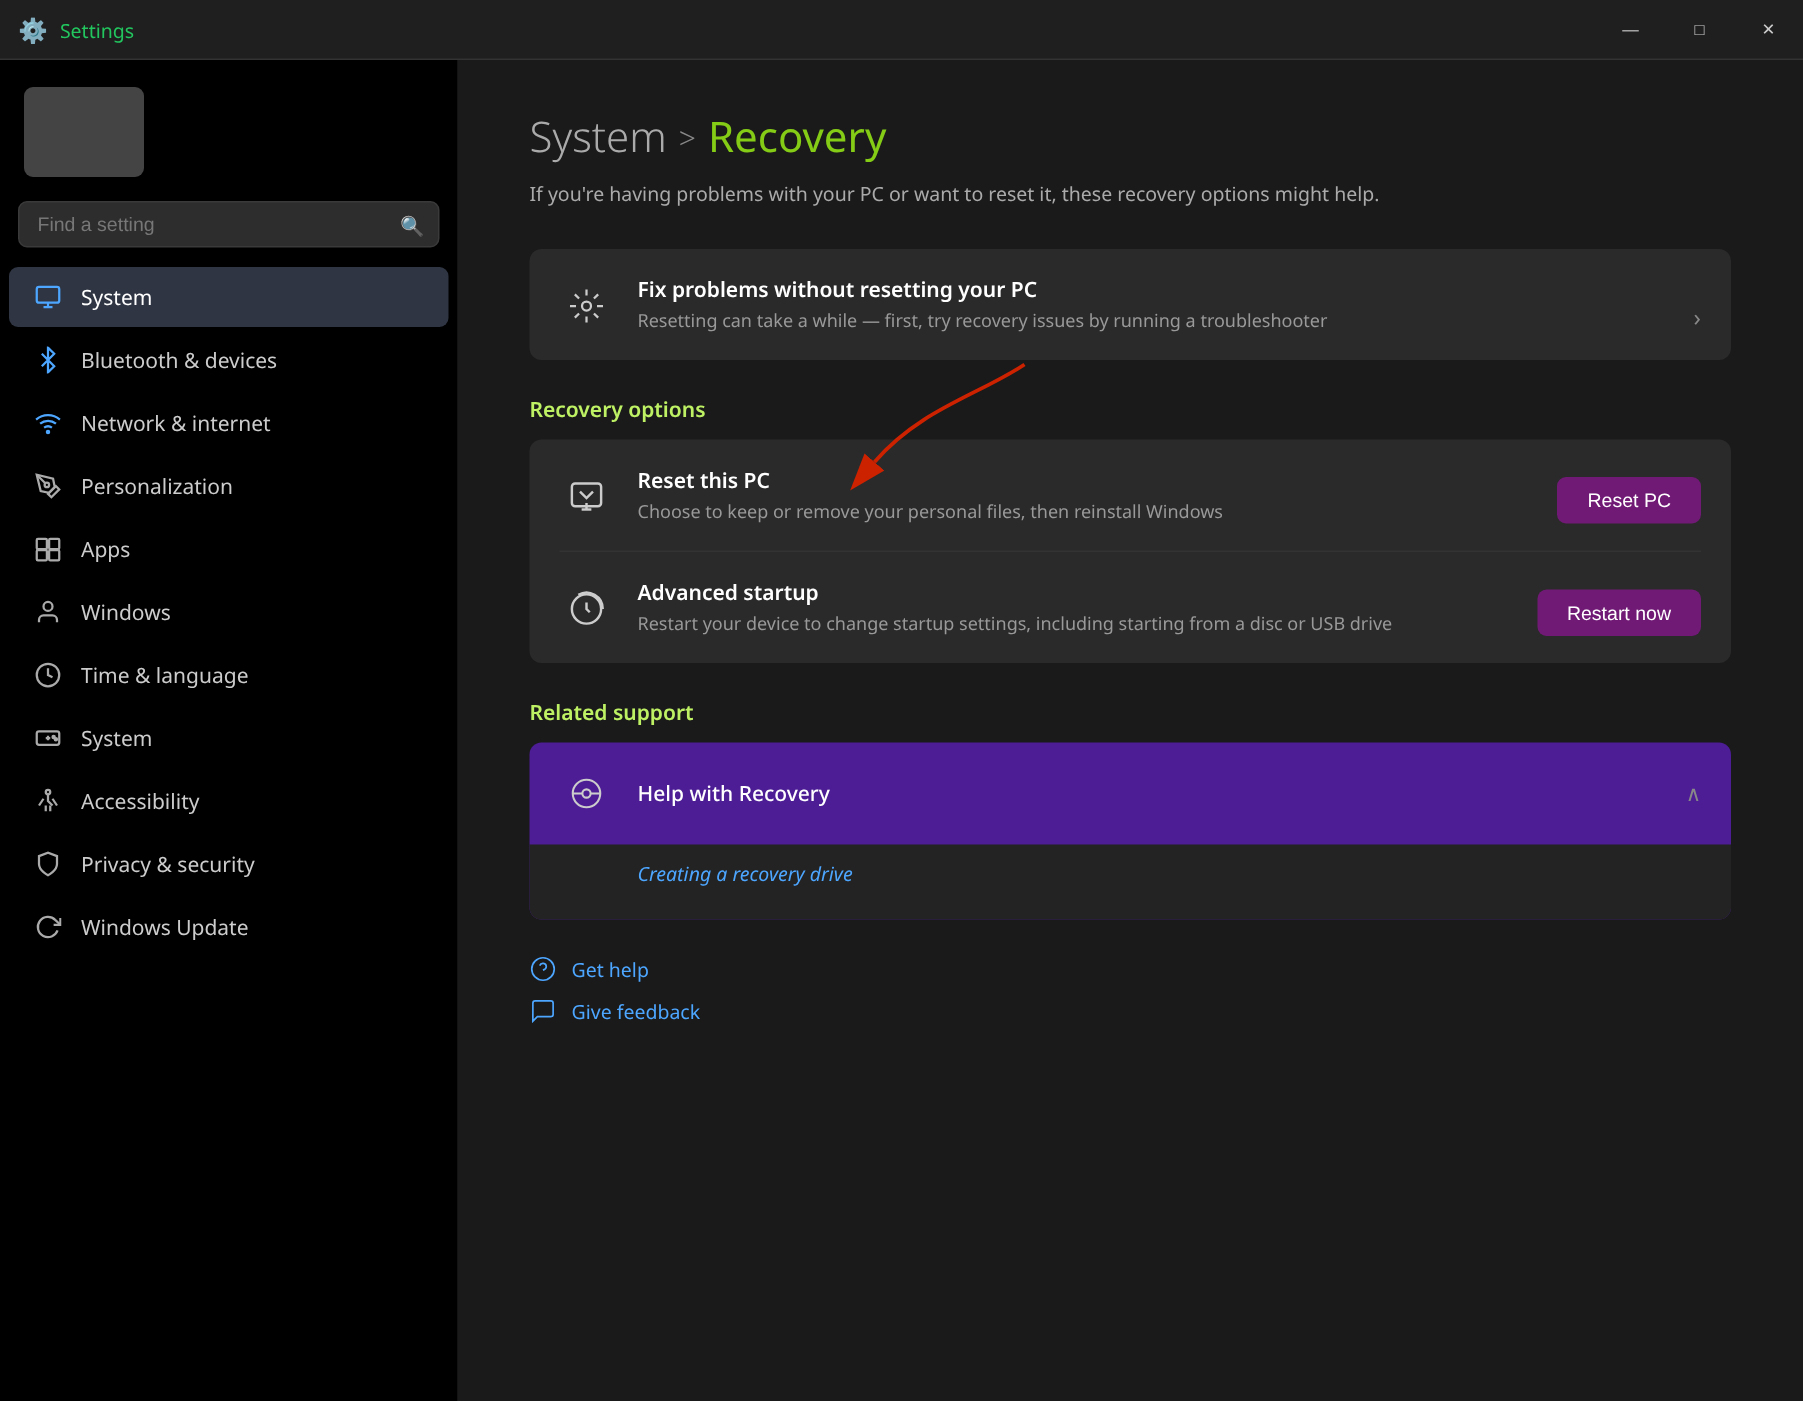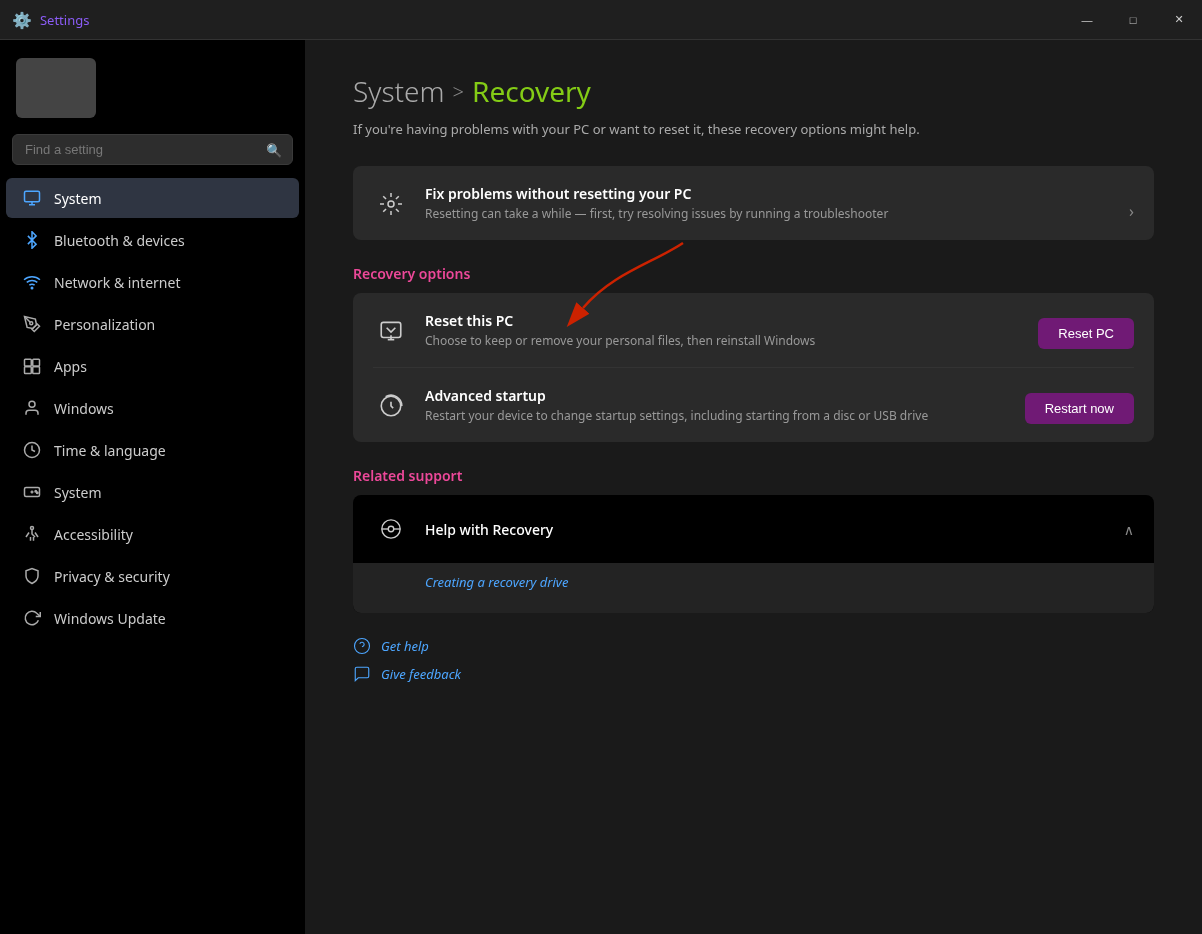--- a/index.html
+++ b/index.html
@@ -29,7 +29,7 @@
     }
     .titlebar-title {
       font-size: 13px;
-      color: #8b5cf6;
+      color: #22c55e;
     }
     .titlebar-controls {
       display: flex;

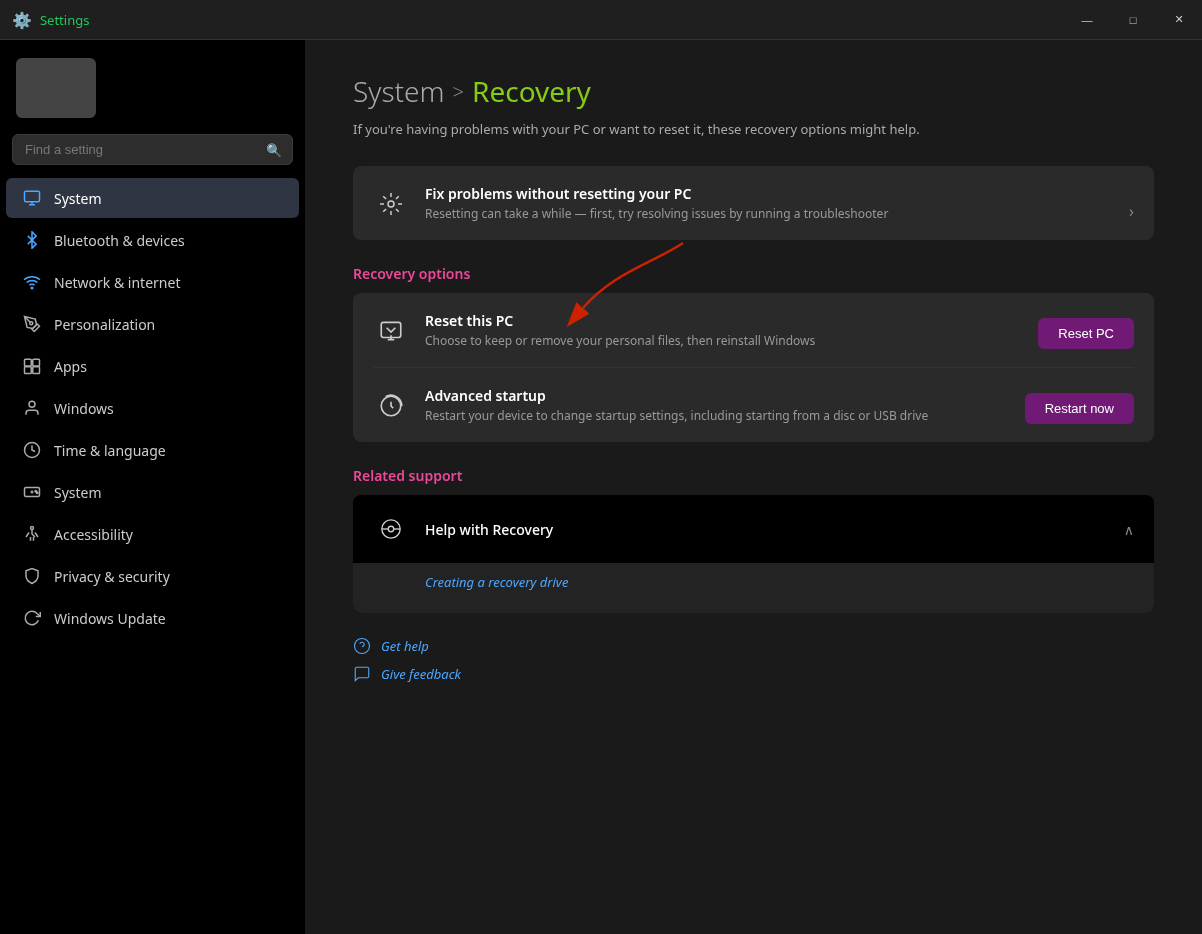--- a/index.html
+++ b/index.html
@@ -455,7 +455,7 @@
         </div>
         <div class="card-text">
           <div class="card-title">Fix problems without resetting your PC</div>
-          <div class="card-desc">Resetting can take a while — first, try resolving issues by running a troubleshooter</div>
+          <div class="card-desc">Resetting can take a while — first, try recovery issues by running a troubleshooter</div>
         </div>
         <span class="card-chevron">›</span>
       </div>

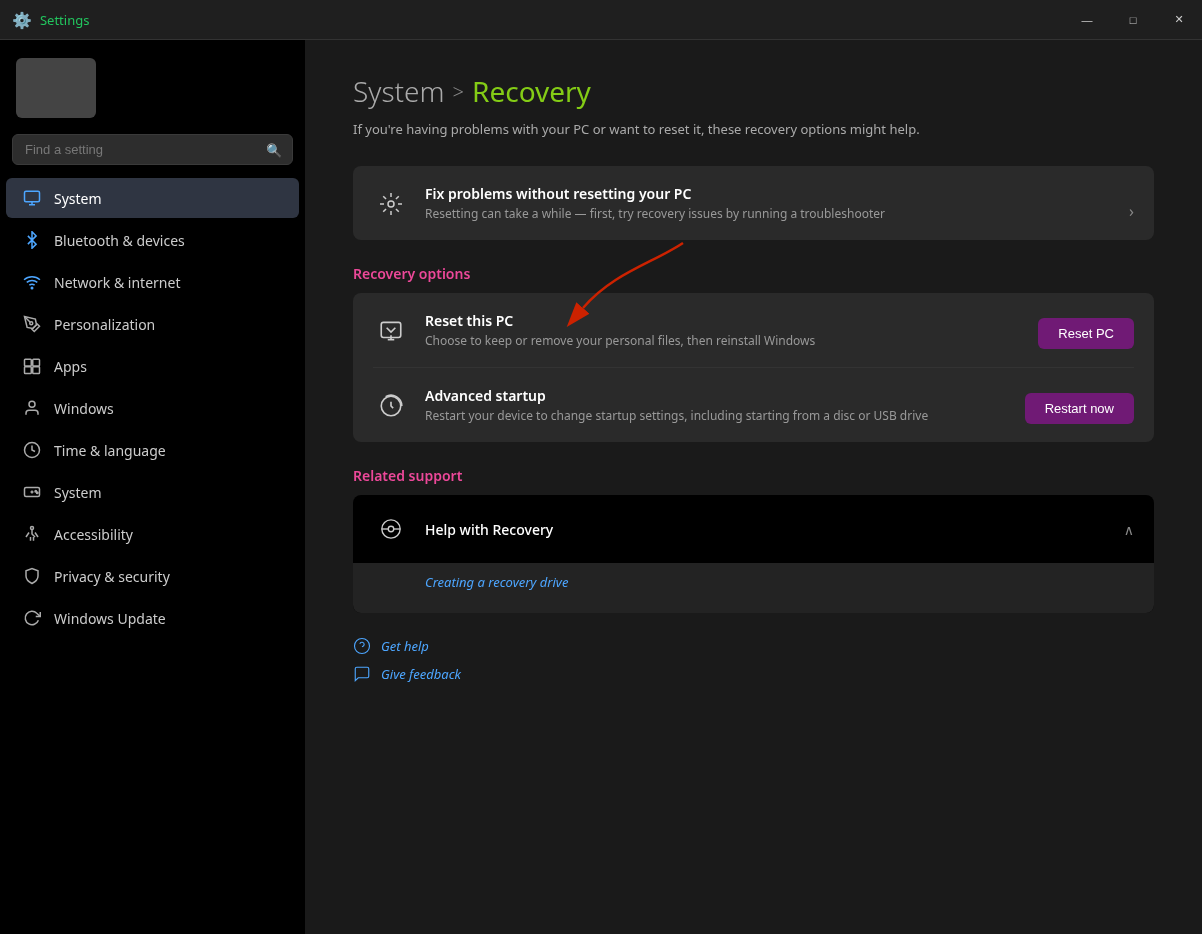--- a/index.html
+++ b/index.html
@@ -213,7 +213,7 @@
     .section-title {
       font-size: 14px;
       font-weight: 600;
-      color: #ec4899;
+      color: #bef264;
       margin: 24px 0 10px 0;
     }
 

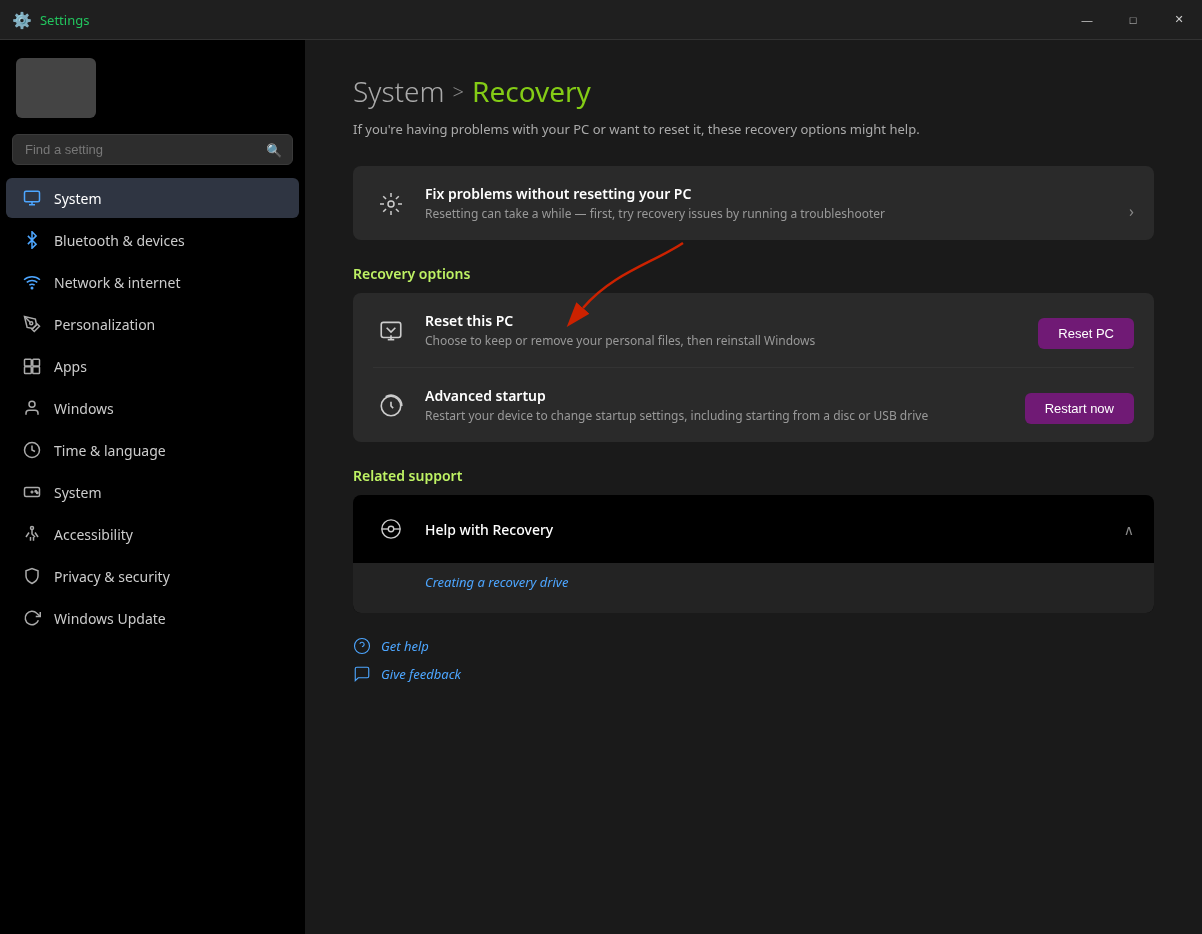--- a/index.html
+++ b/index.html
@@ -226,7 +226,7 @@
 
     
     .support-card {
-      background: #000000;
+      background: #4c1d95;
       border-radius: 8px;
       margin-bottom: 4px;
     }

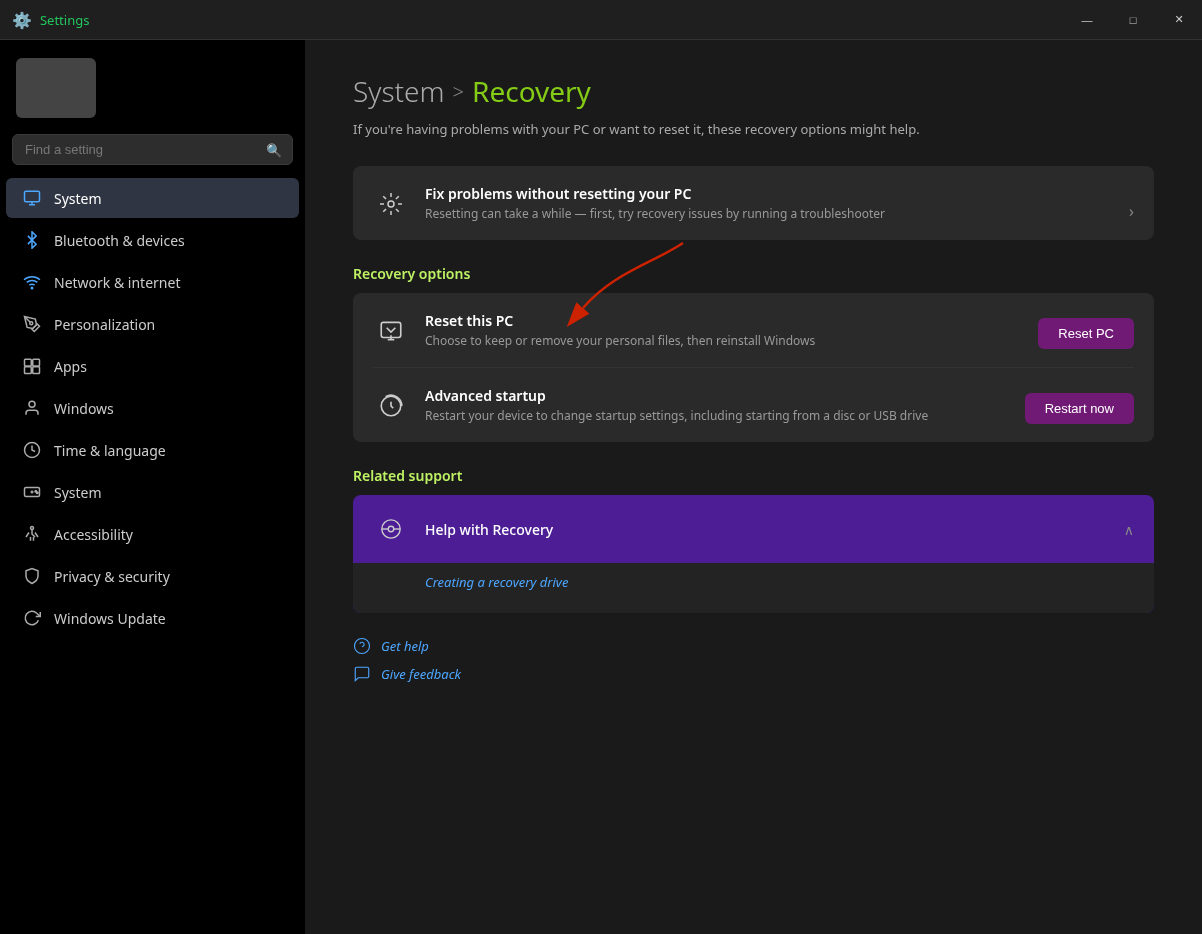--- a/index.html
+++ b/index.html
@@ -271,7 +271,6 @@
       color: #4da6ff;
       font-size: 13px;
       cursor: pointer;
-      font-style: italic;
     }
 
     .recovery-options-area {

